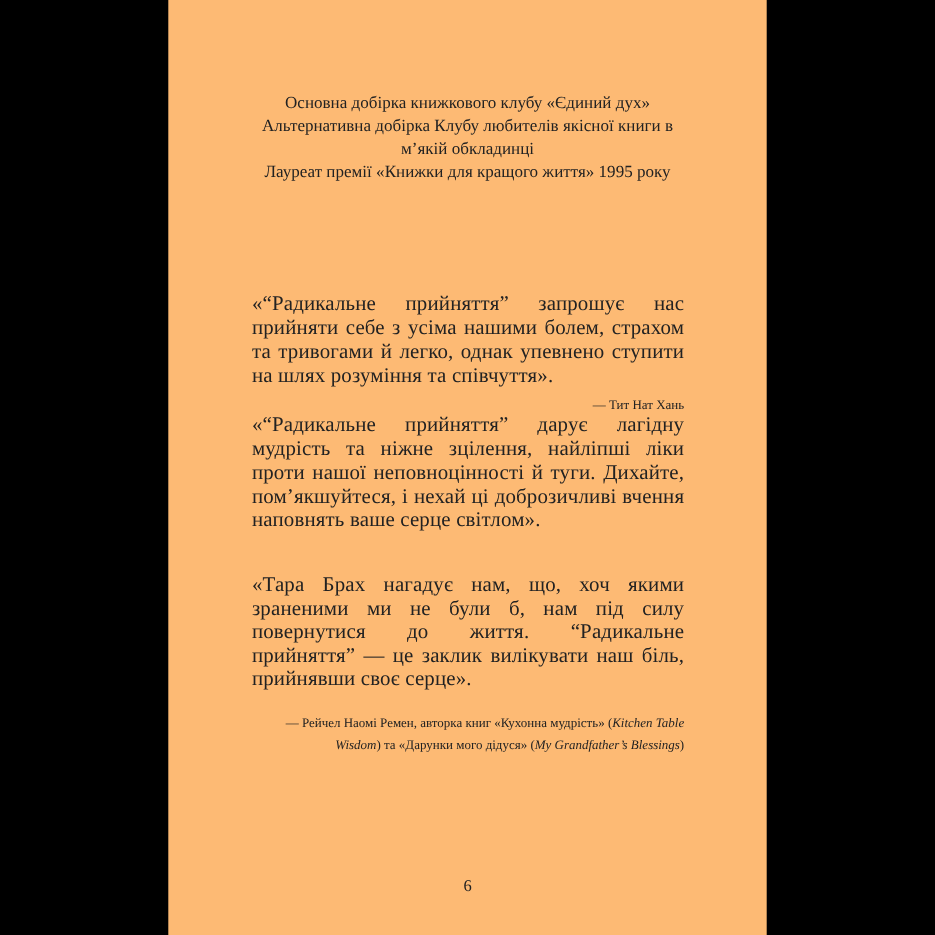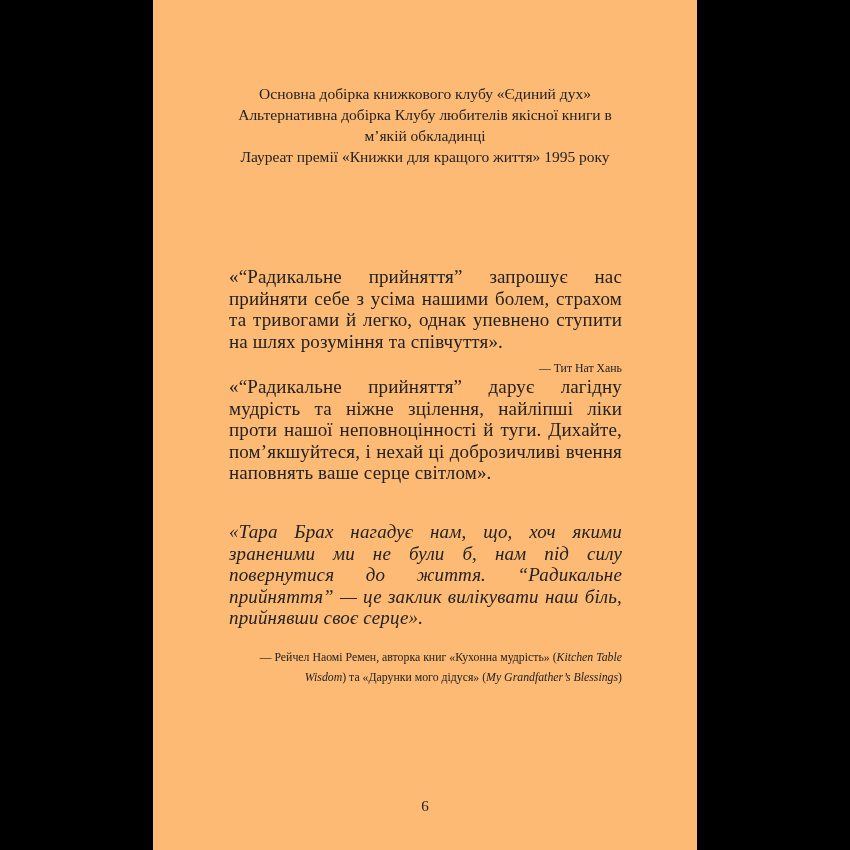--- a/index.html
+++ b/index.html
@@ -28,7 +28,7 @@
 
   <div class="quote" style="top:364px;margin-top:12px;">«“Радикальне прийняття” дарує лагідну мудрість та ніжне зцілення, найліпші ліки проти нашої неповно­цінності й туги. Дихайте, пом’якшуйтеся, і нехай ці доброзичливі вчення наповнять ваше серце світлом».</div>
 
-  <div class="quote" style="top:521px;font-style:italic;">«Тара Брах нагадує нам, що, хоч якими зраненими ми не були б, нам під силу повернутися до життя. “Ради­кальне прийняття” — це заклик вилікувати наш біль, прийнявши своє серце».</div>
+  <div class="quote" style="top:521px;">«Тара Брах нагадує нам, що, хоч якими зраненими ми не були б, нам під силу повернутися до життя. “Ради­кальне прийняття” — це заклик вилікувати наш біль, прийнявши своє серце».</div>
   <div class="attr" style="top:602px;margin-top:45px;"><span>— Рейчел Наомі Ремен, авторка книг «Кухонна мудрість» (</span><i>Kitchen Table Wisdom</i><span>) та «Дарунки мого дідуся» (</span><i>My Grandfather’s Blessings</i><span>)</span></div>
 
 

